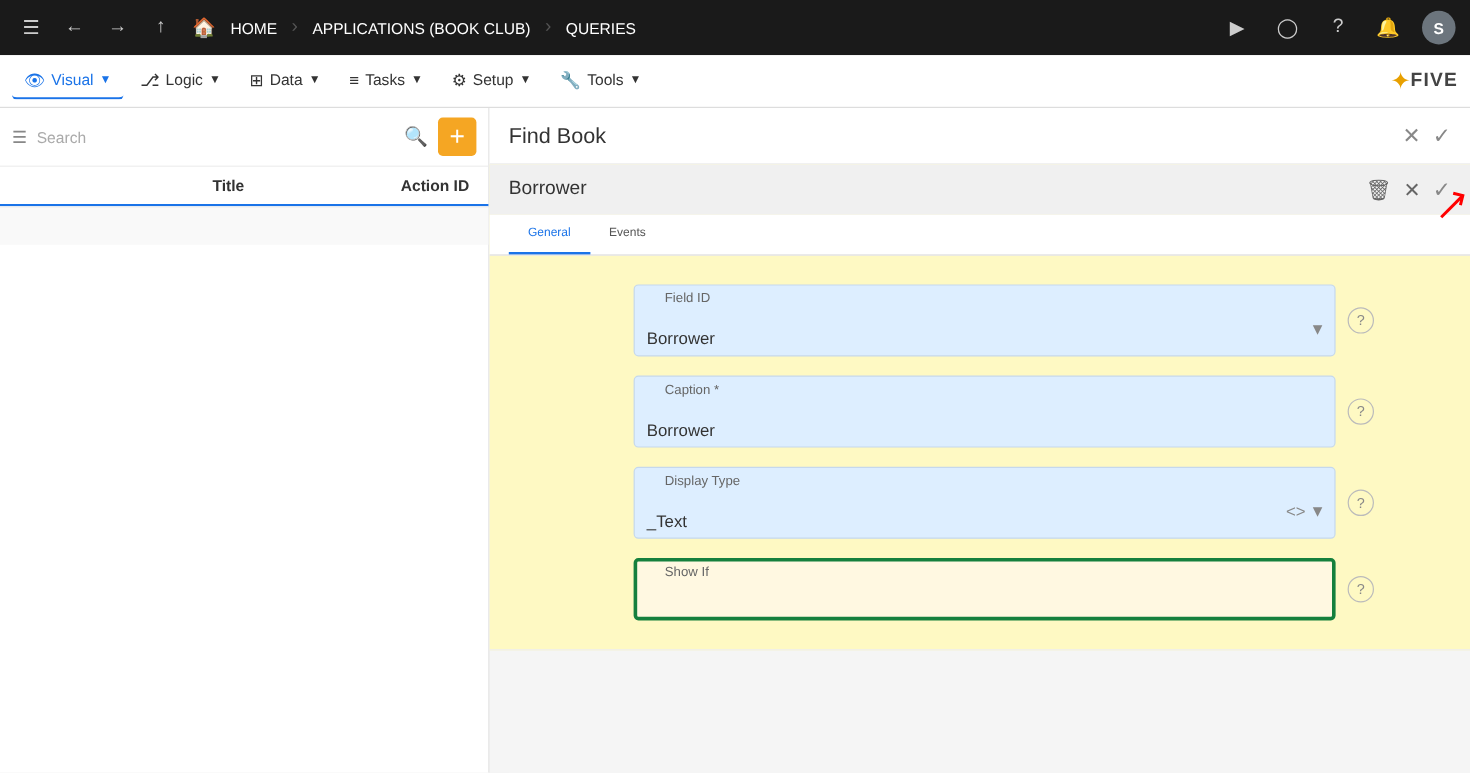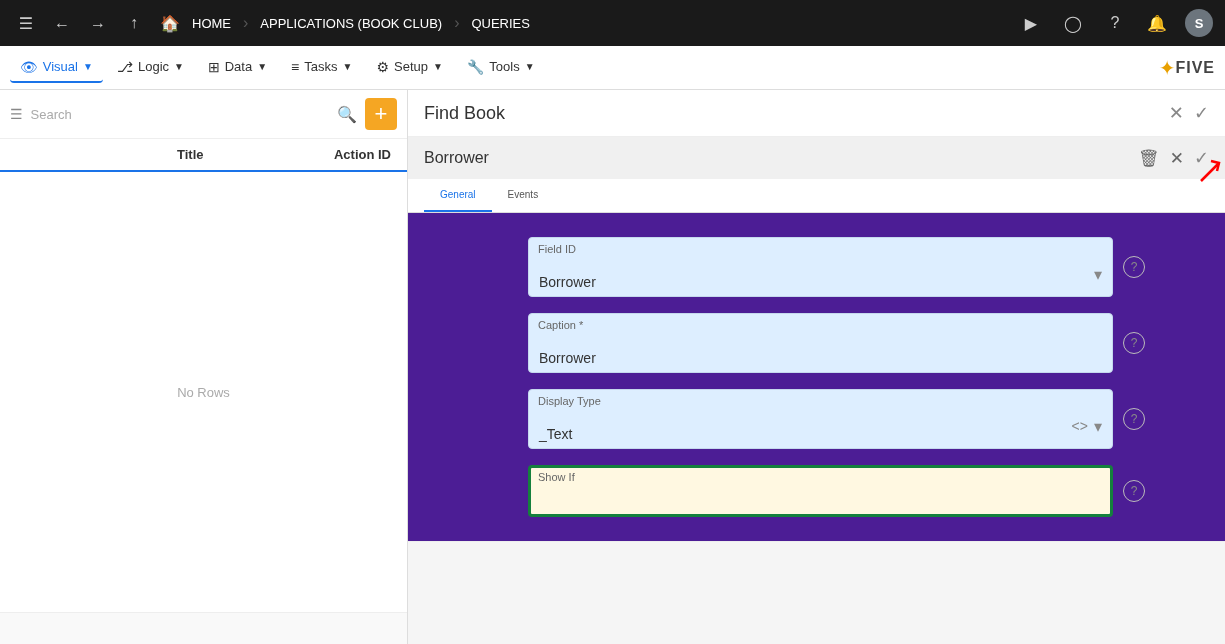--- a/index.html
+++ b/index.html
@@ -137,7 +137,7 @@
 
     
     .sub-panel {
-      background: #4c1d95;
+      background: #fef9c3;
       margin: 0;
       border-bottom: 1px solid #eee;
     }

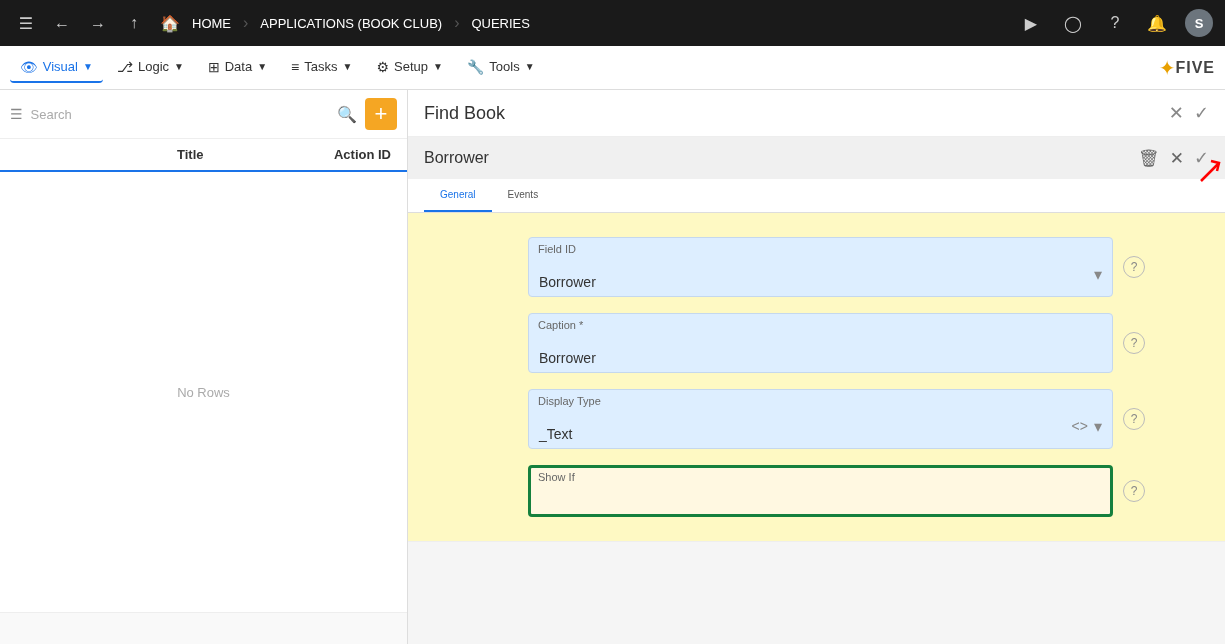--- a/index.html
+++ b/index.html
@@ -194,7 +194,7 @@
       display: block;
       padding: 6px 10px 0 10px;
       position: absolute;
-      top: 0; left: 0; right: 0;
+      top: 0; left: 16px; right: 0;
     }
     .field-input-wrap {
       background: #ddeeff;

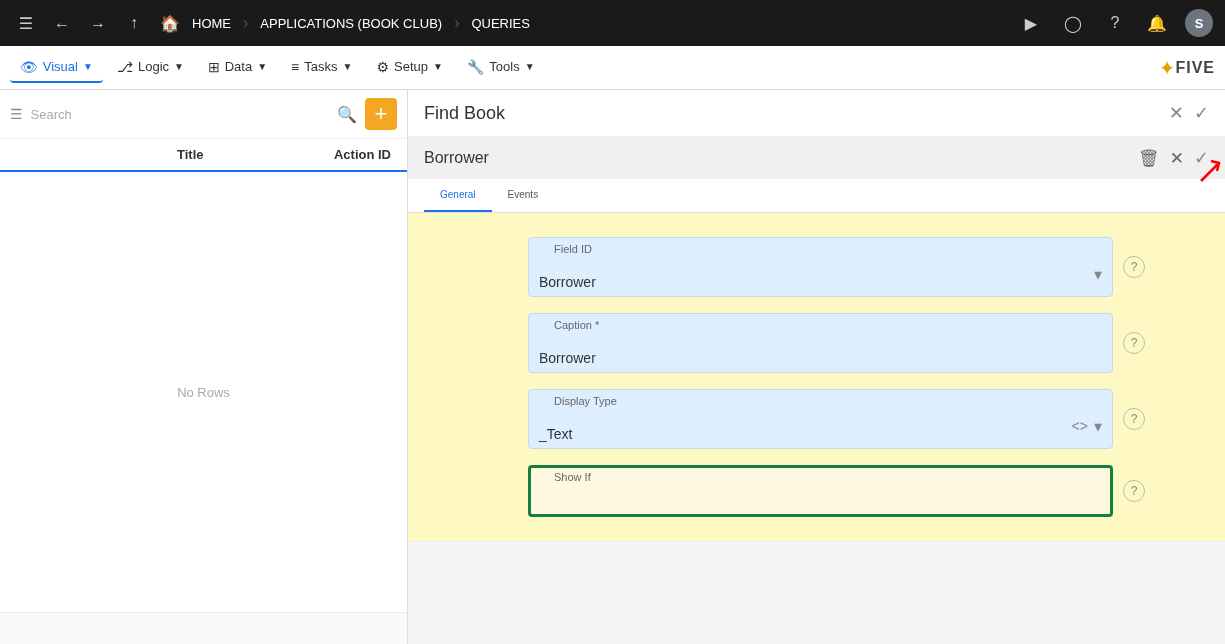--- a/index.html
+++ b/index.html
@@ -302,9 +302,6 @@
       <div class="table-header-cell">Title</div>
       <div class="table-header-cell">Action ID</div>
     </div>
-    <div class="table-body">
-      <span class="no-rows">No Rows</span>
-    </div>
     <div class="left-footer"></div>
   </div>
 

